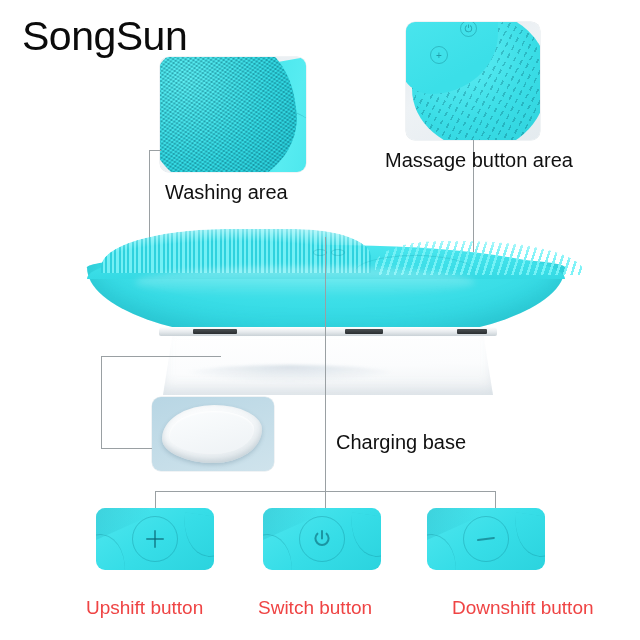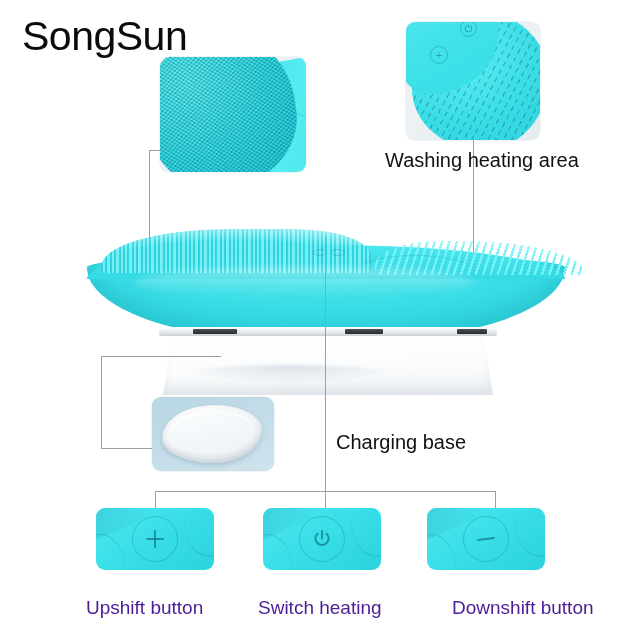--- a/index.html
+++ b/index.html
@@ -384,7 +384,7 @@
     </div>
   </div>
   <div class="lead lead-v" style="left:473px; top:140px; width:1px; height:112px;"></div>
-  <div class="label" id="lbl-massage">Washing heating area</div>
+  <div class="label" id="lbl-massage">Massage button area</div>
 
   <div id="device">
     <div class="dev-body"></div>

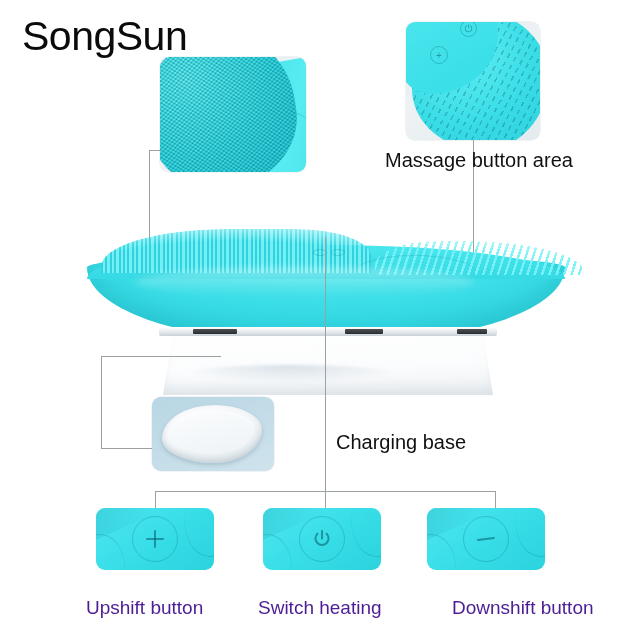--- a/index.html
+++ b/index.html
@@ -371,6 +371,7 @@
 
   <div class="lead lead-v" style="left:149px; top:150px; width:1px; height:116px;"></div>
   <div class="lead lead-h" style="left:149px; top:150px; width:12px; height:1px;"></div>
+  <div class="label" id="lbl-wash">Washing area</div>
 
   <div class="thumb" id="thumb-massage">
     <div class="thumb-inner">

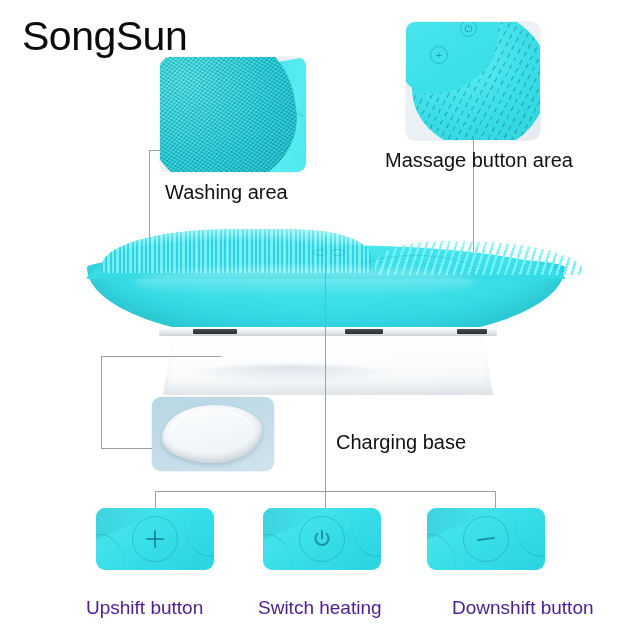--- a/index.html
+++ b/index.html
@@ -341,7 +341,7 @@
     position: absolute;
     top: 598px;
     font-size: 19px;
-    color: #4c1d95;
+    color: #ef4444;
     white-space: nowrap;
     line-height: 1;
   }

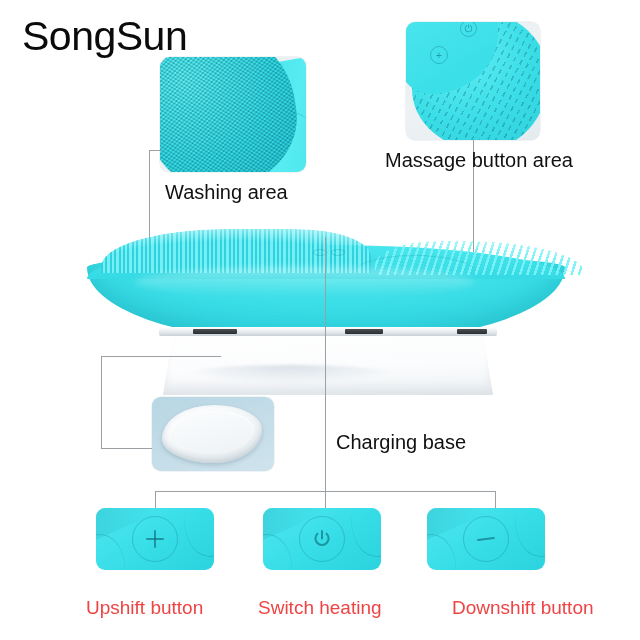--- a/index.html
+++ b/index.html
@@ -442,7 +442,7 @@
       </svg>
     </div>
   </div>
-  <div class="btn-label" id="blbl-sw">Switch heating</div>
+  <div class="btn-label" id="blbl-sw">Switch button</div>
 
   <div class="btn-card" id="card-down">
     <div class="corner-sheen"></div>

